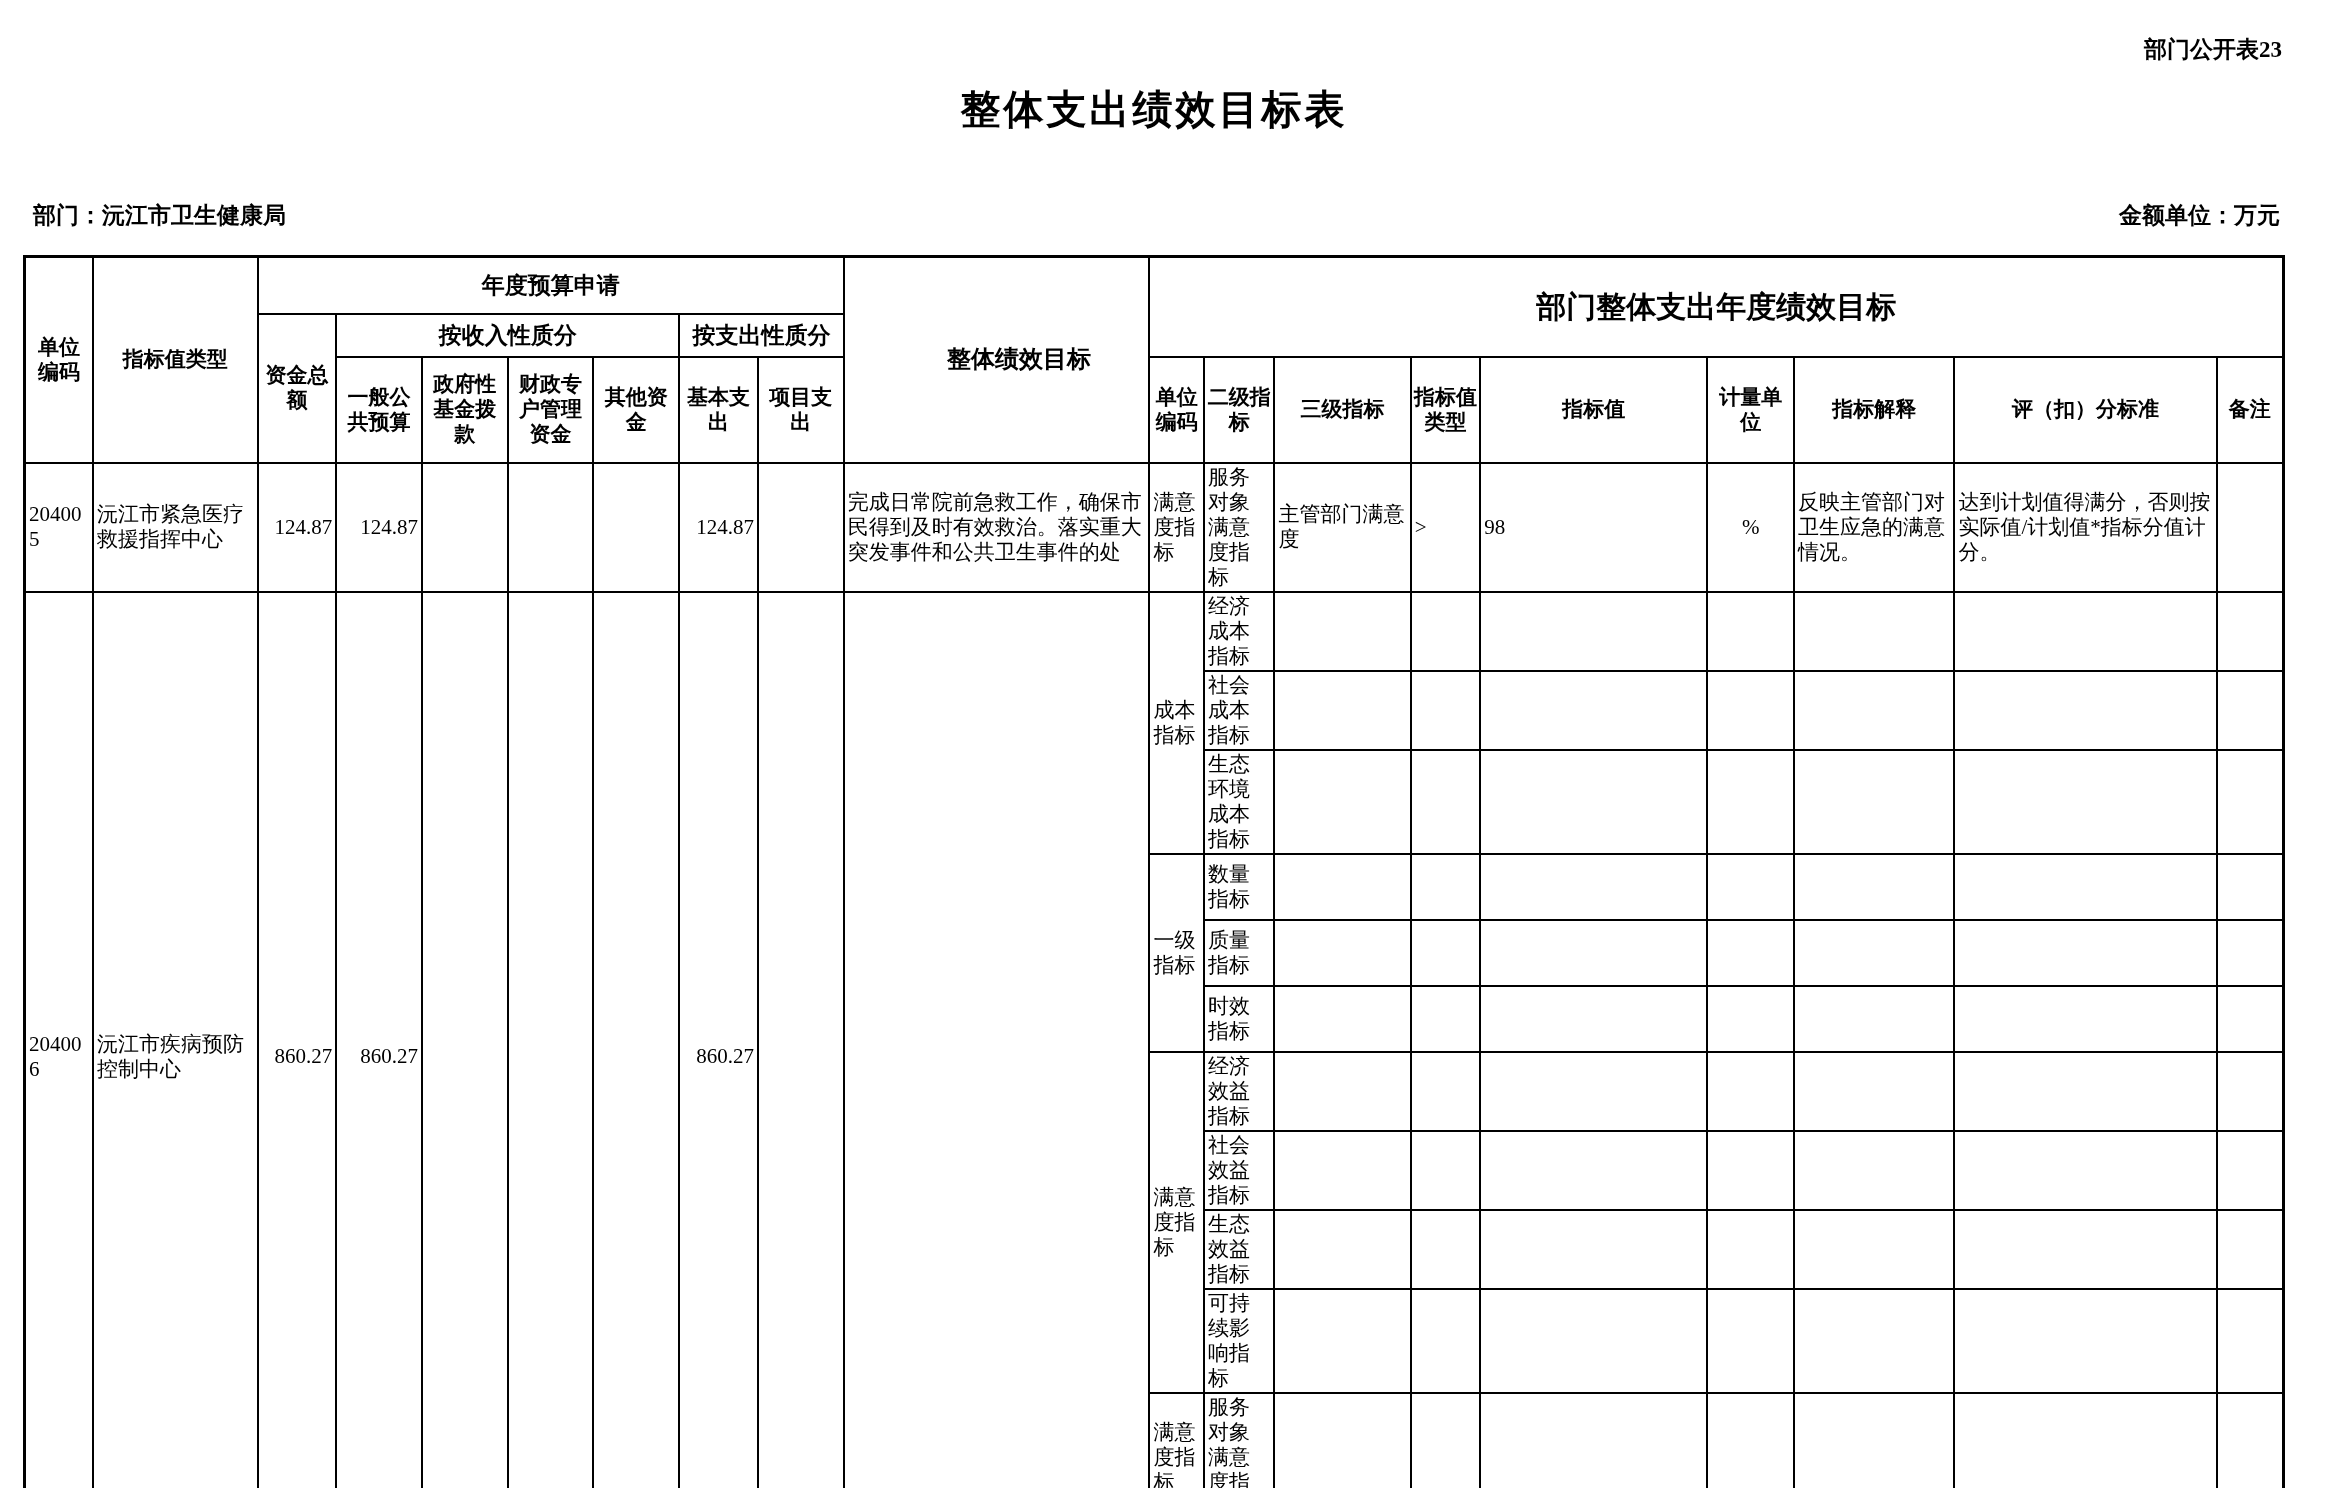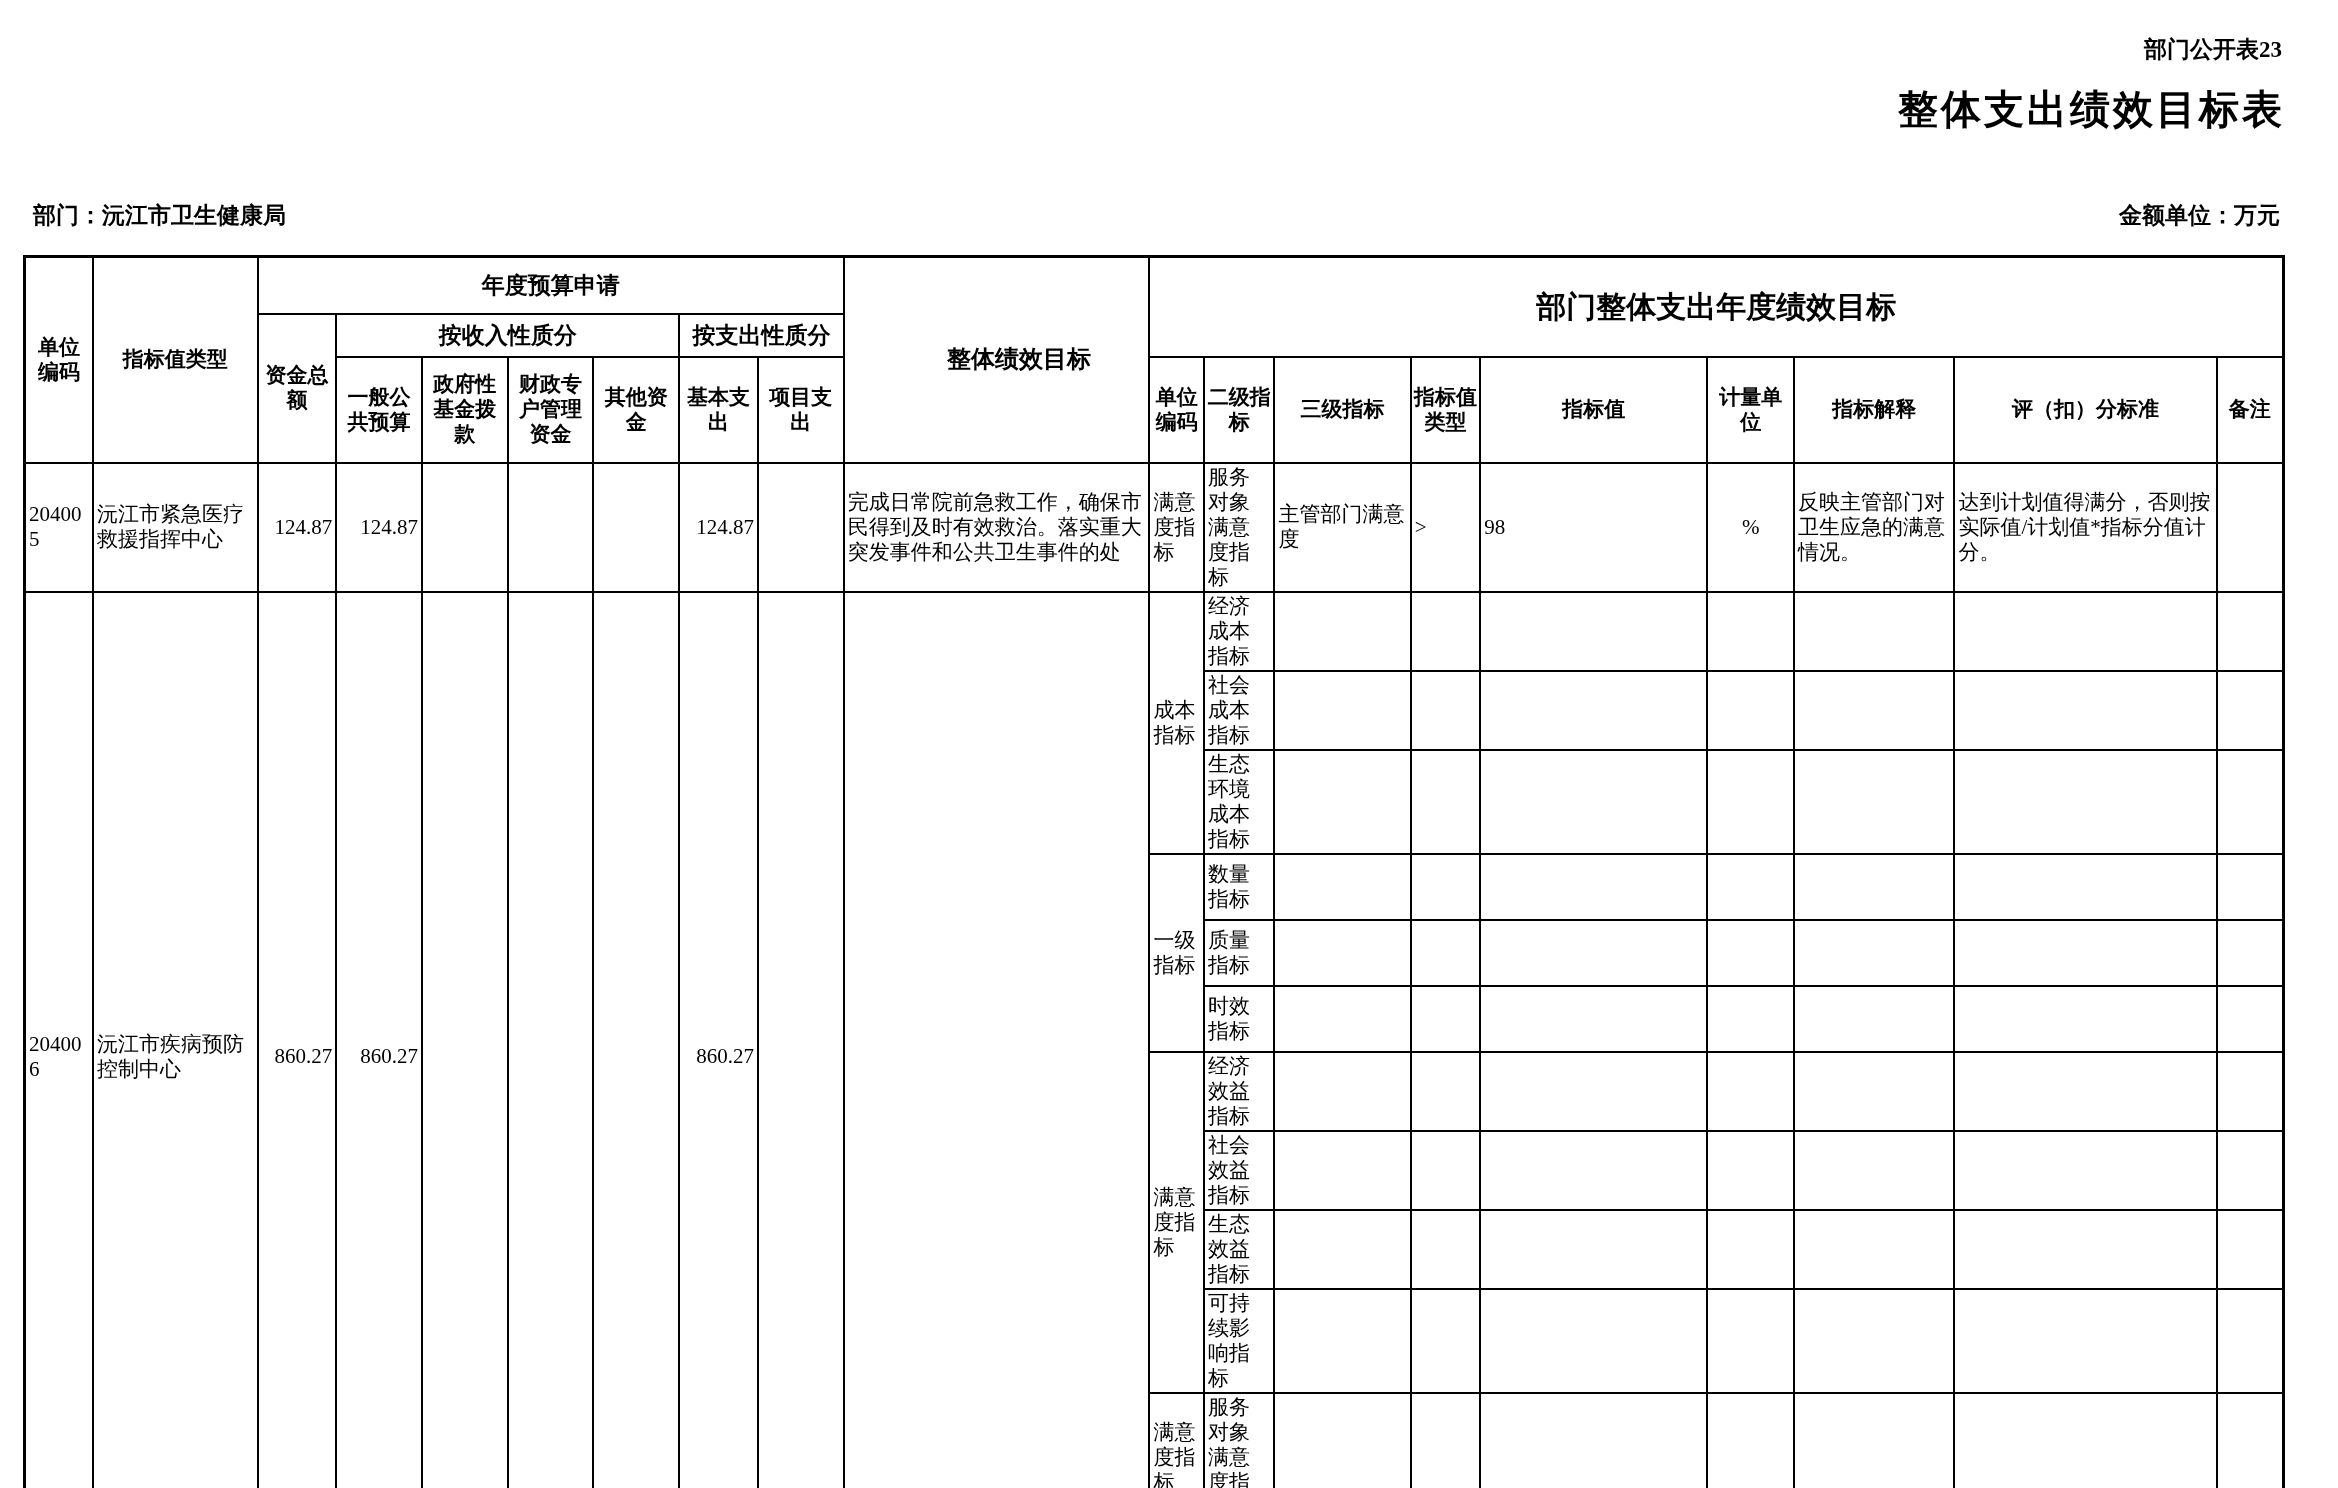--- a/index.html
+++ b/index.html
@@ -5,7 +5,7 @@
   html,body{margin:0;padding:0;background:#fff;color:#000;}
   body{position:relative;width:2338px;height:1488px;font-family:"Liberation Serif","DejaVu Serif",serif;}
   .corner{position:absolute;top:34px;right:56px;font-size:23px;font-weight:bold;}
-  .title{position:absolute;top:82px;left:23px;width:2262px;text-align:right;font-size:40px;font-weight:bold;letter-spacing:3px;}
+  .title{position:absolute;top:82px;left:23px;width:2262px;text-align:center;font-size:40px;font-weight:bold;letter-spacing:3px;}
   .meta{position:absolute;top:200px;left:33px;width:2247px;display:flex;justify-content:space-between;font-size:23px;font-weight:bold;}
   table{position:absolute;top:255px;left:23px;width:2262px;border-collapse:collapse;table-layout:fixed;border:3px solid #000;}
   th,td{border:2px solid #000;padding:1px 3px;font-size:21px;line-height:25px;vertical-align:middle;overflow:hidden;word-wrap:break-word;}

